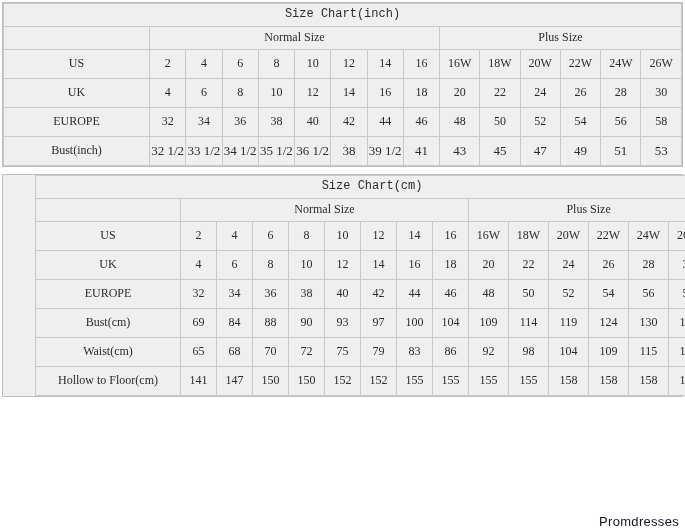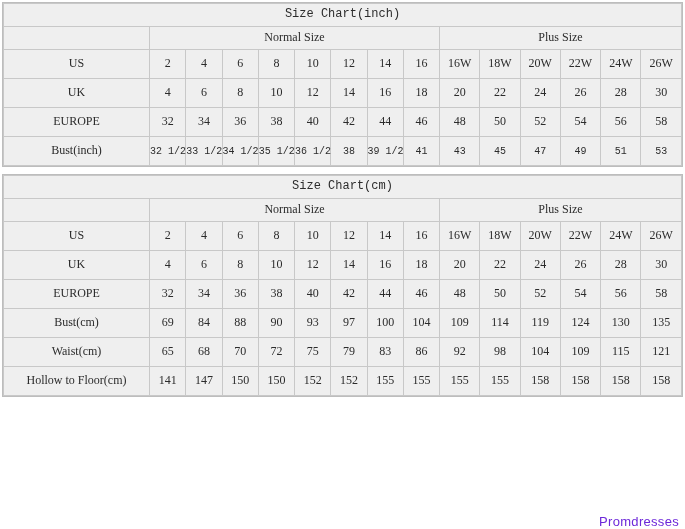--- a/index.html
+++ b/index.html
@@ -71,8 +71,7 @@
     white-space: nowrap;
   }
   td.data-cell.narrow {
-    font-size: 10px;
-    font-family: Liberation Mono, monospace;
+    font-size: 13px;
   }
   .watermark {
     position: absolute;

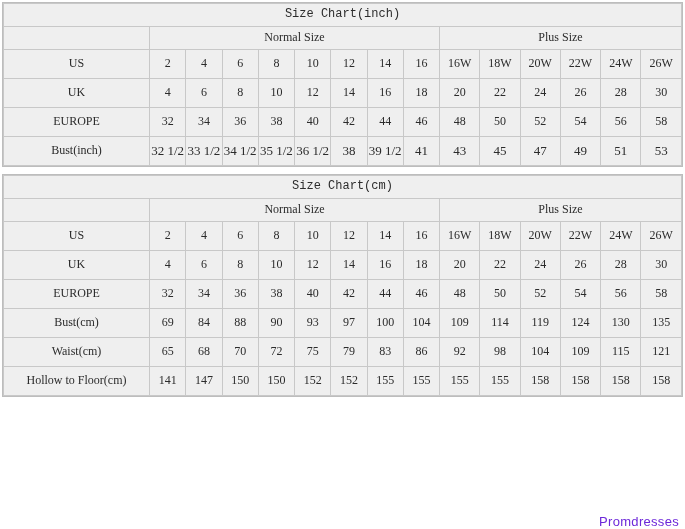--- a/index.html
+++ b/index.html
@@ -28,7 +28,7 @@
     box-sizing: border-box;
   }
   .chart-block.first { margin-top: 2px; }
-  .chart-block.second { margin-top: 7px; }
+  .chart-block.second { margin-top: 7px; padding-left: 32px; }
   table.size-chart {
     border-collapse: collapse;
     width: 100%;

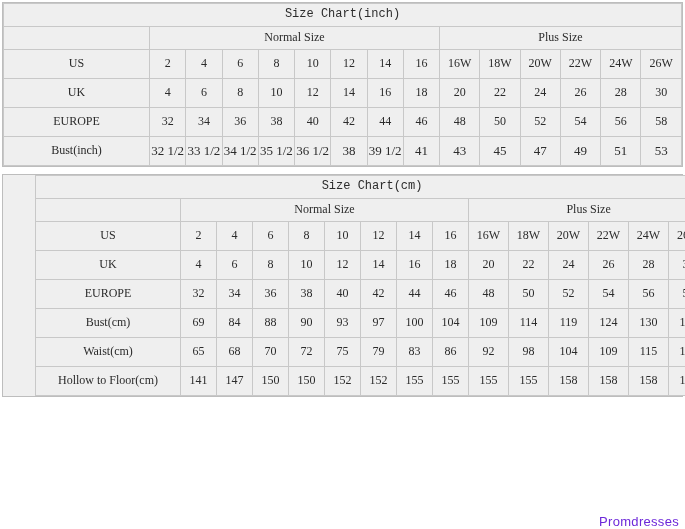--- a/index.html
+++ b/index.html
@@ -78,7 +78,7 @@
     right: 6px;
     bottom: 2px;
     font-size: 13px;
-    color: #6d28d9;
+    color: #0f172a;
     font-family: "Liberation Sans", sans-serif;
     letter-spacing: 0.3px;
     pointer-events: none;

